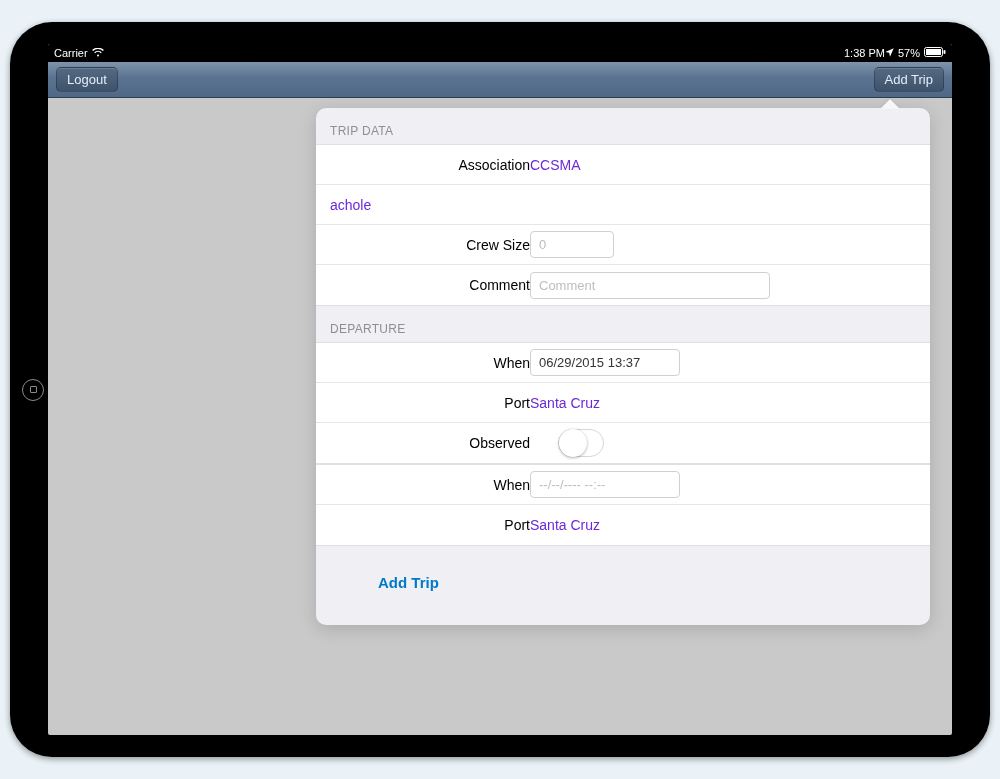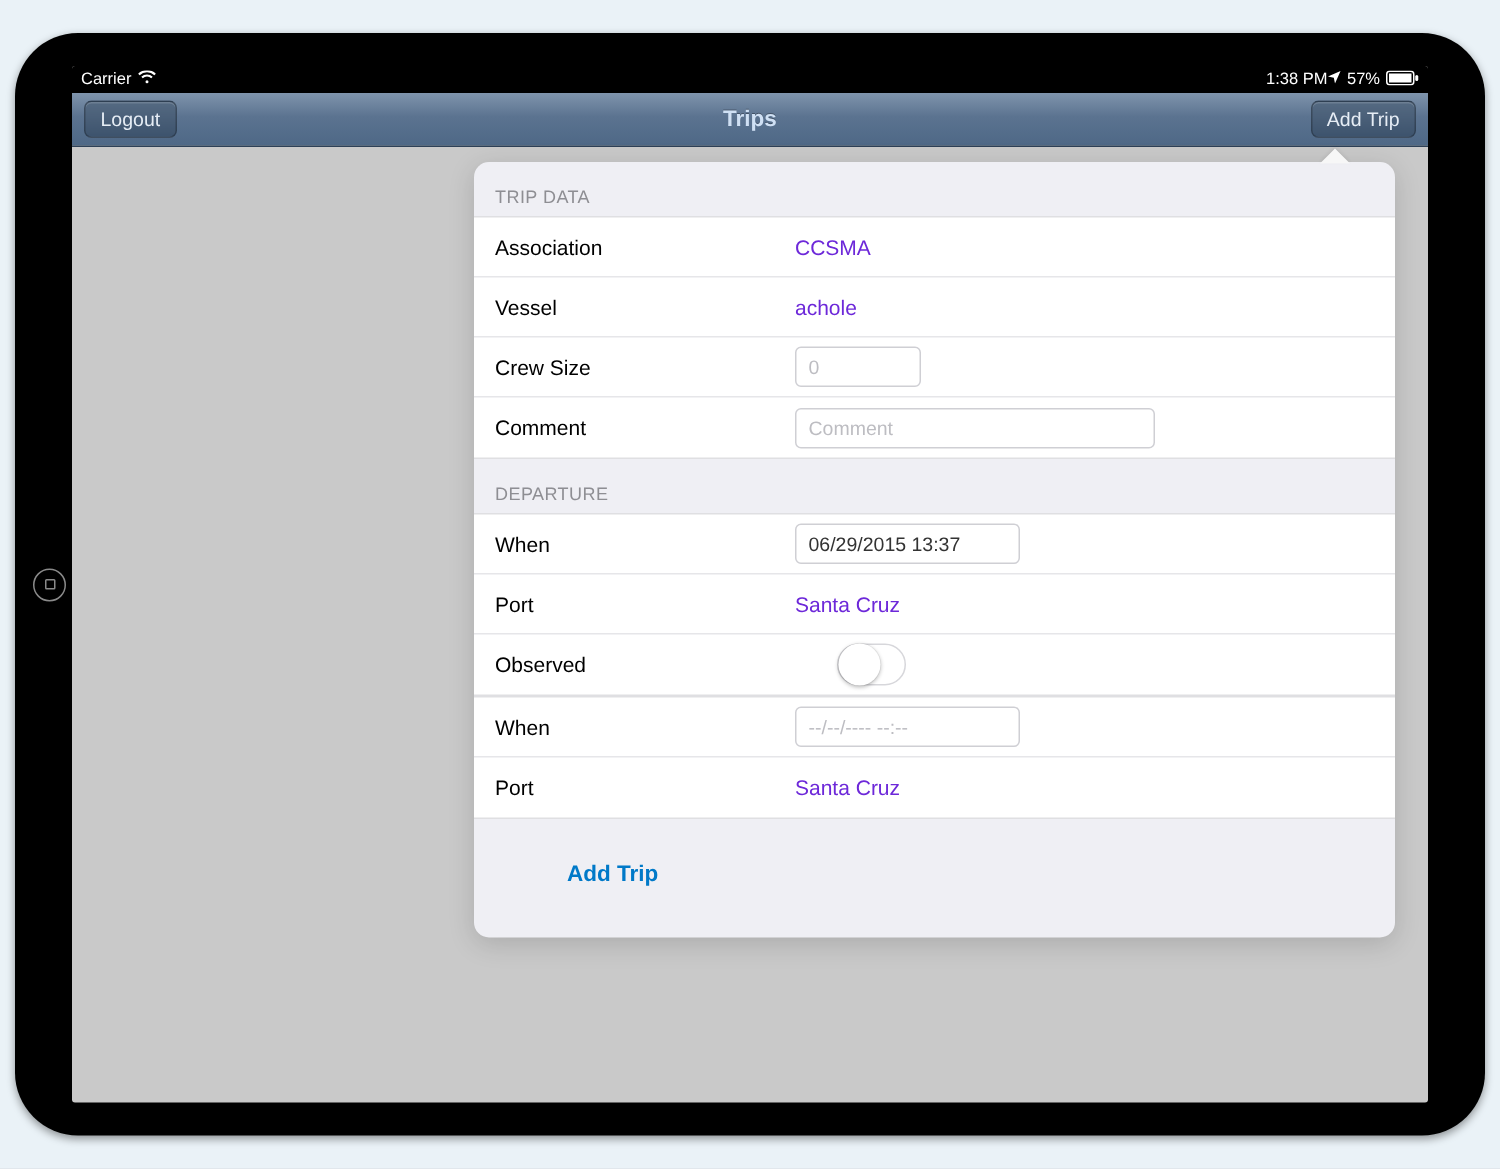--- a/index.html
+++ b/index.html
@@ -180,7 +180,6 @@
 
     <div class="nav-bar">
       <div class="nav-button">Logout</div>
-      <div class="nav-title">Trips</div>
       <div style="flex:1"></div>
       <div class="nav-button">Add Trip</div>
     </div>

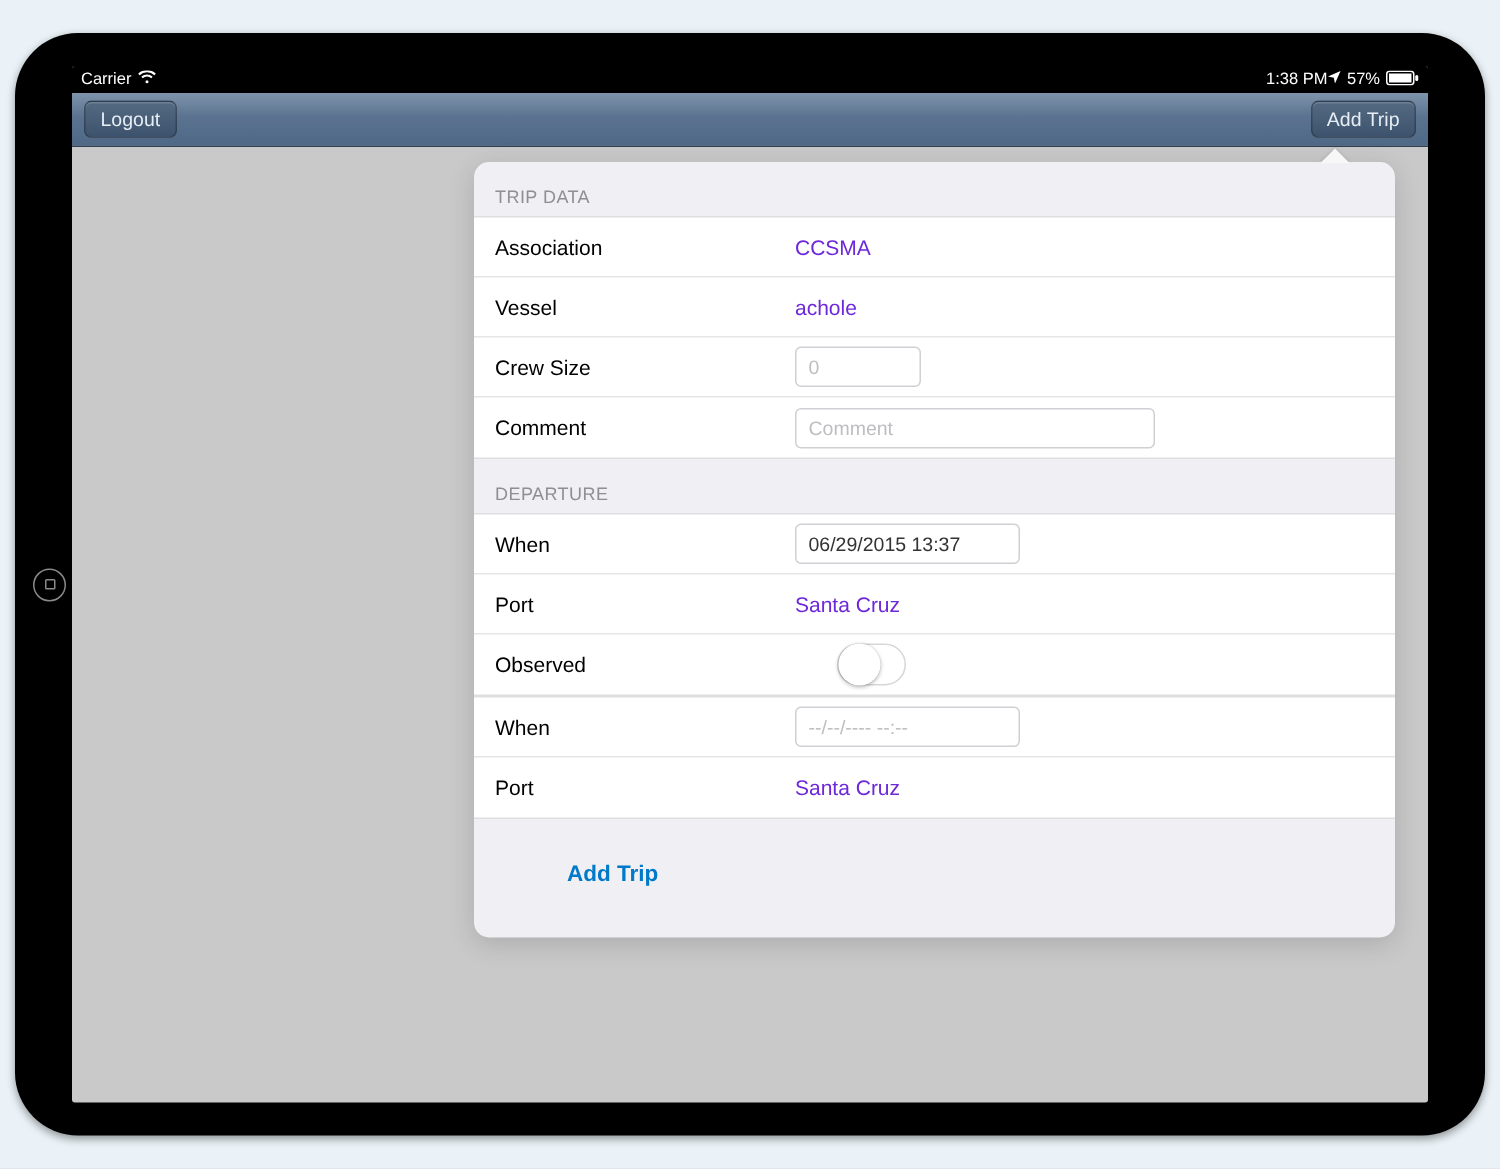--- a/index.html
+++ b/index.html
@@ -104,7 +104,7 @@
     color: #000;
   }
   .cell:last-child { border-bottom: none; }
-  .cell .label { width: 200px; font-weight: 500; }
+  .cell .label { width: 200px; font-weight: 500; text-align: right; }
   .cell .value { color: #6d28d9; font-size:14px; }
   .cell input[type=text] {
     border: 1px solid #cfcfd4;

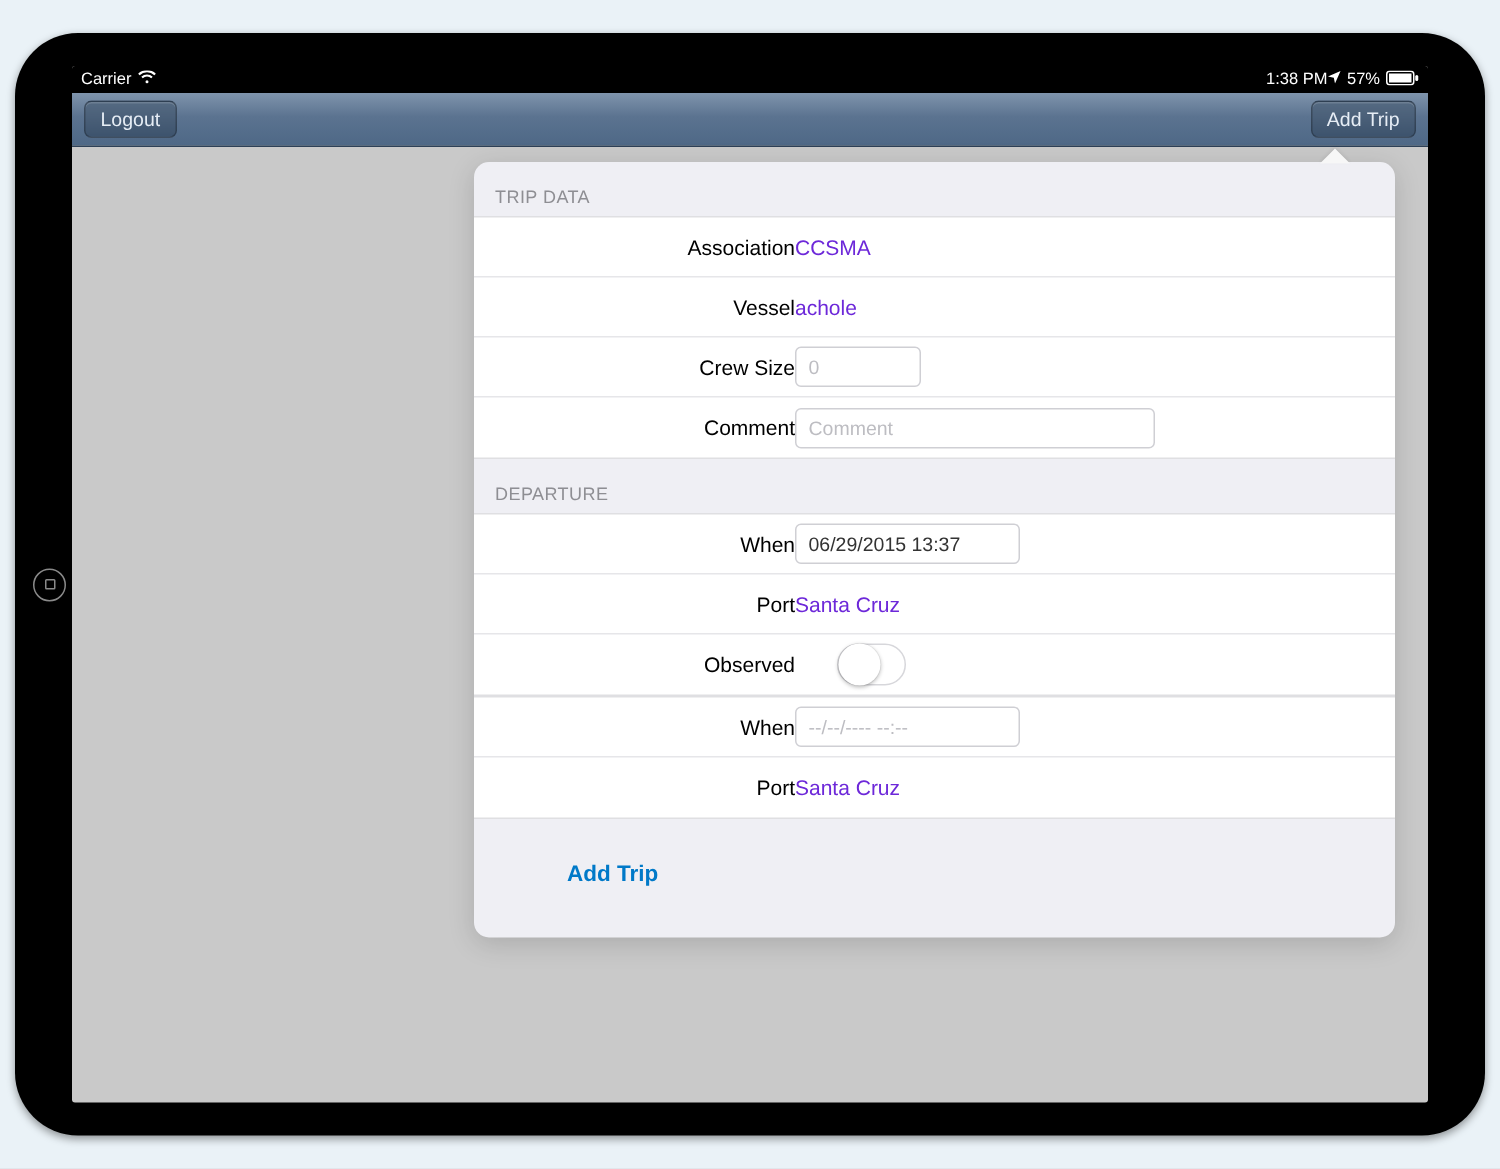--- a/index.html
+++ b/index.html
@@ -195,7 +195,6 @@
             <div class="value">CCSMA</div>
           </div>
           <div class="cell">
-            <div class="label">Vessel</div>
             <div class="value">achole</div>
           </div>
           <div class="cell">

